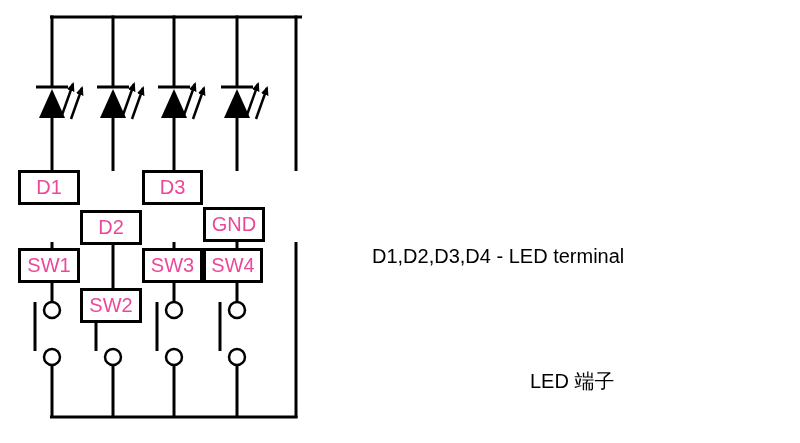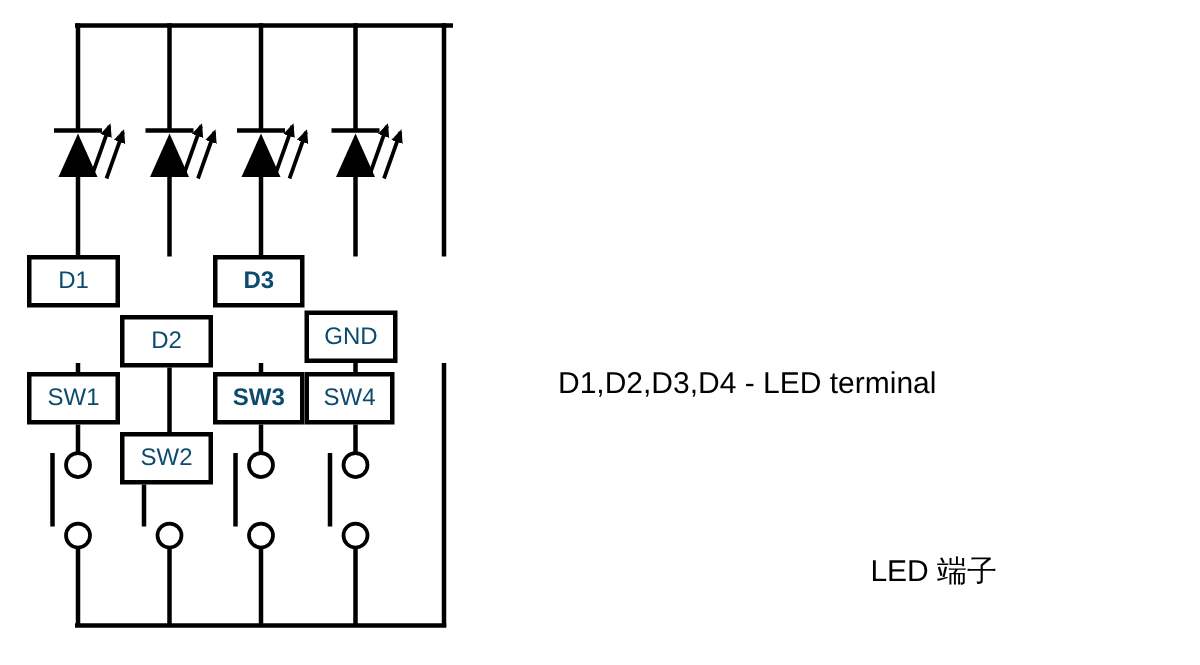--- a/index.html
+++ b/index.html
@@ -42,8 +42,8 @@
     display: flex;
     align-items: center;
     justify-content: center;
-    font-size: 16px;
-    color: #0c4a6e;
+    font-size: 20px;
+    color: #ec4899;
     background: #ffffff;
     white-space: nowrap;
   }

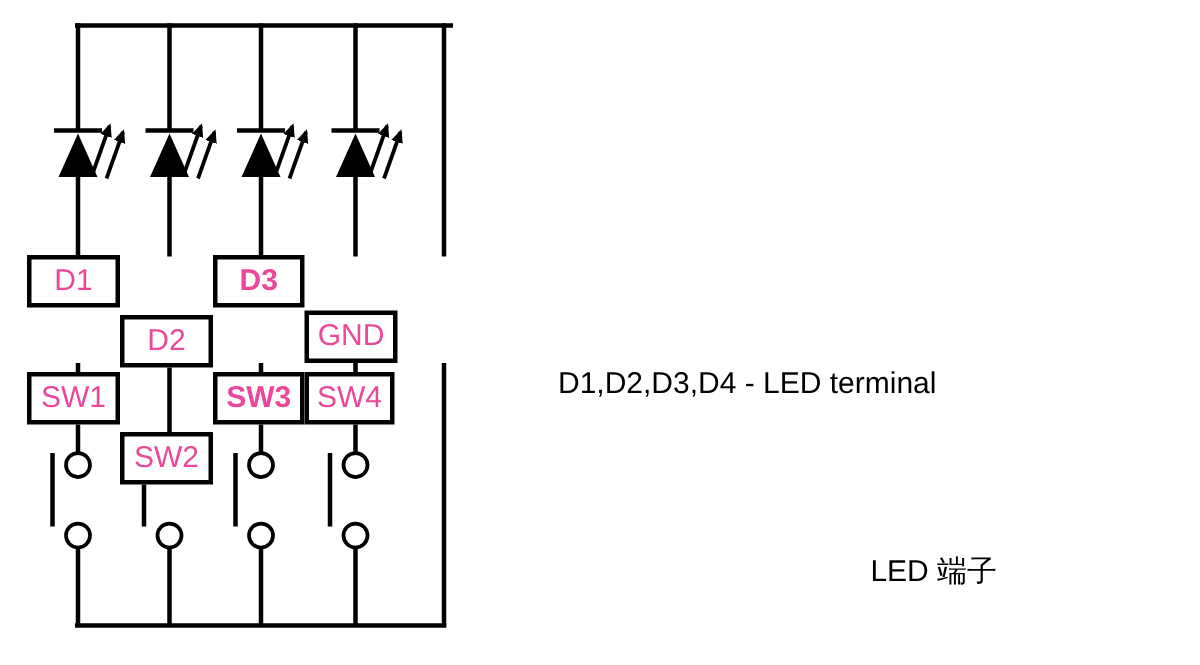--- a/index.html
+++ b/index.html
@@ -49,7 +49,7 @@
   }
   .w0 { width: 62px; }
   .w1 { width: 62px; margin-top: 40px; }
-  .w2 { width: 61px; font-weight: bold; }
+  .w2 { width: 61px; }
   .w3 { width: 60px; }
   .w4 { width: 62px; margin-top: 37px; }
   

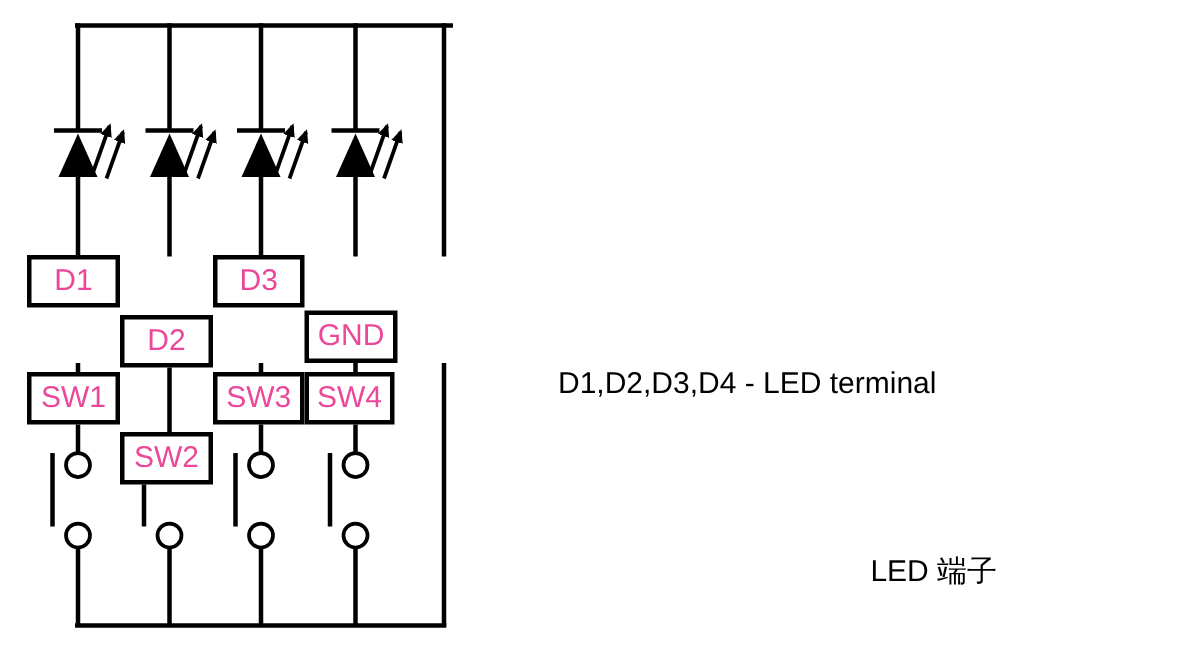--- a/index.html
+++ b/index.html
@@ -63,7 +63,7 @@
     white-space: pre;
   }
   .legend .line { height: 27px; margin-top: 44px; }
-  .ind-led    { padding-left: 158px; text-align: center; }
+  .ind-led    { padding-left: 158px; }
   .ind-switch { padding-left: 263px; }
 </style>
 </head>

